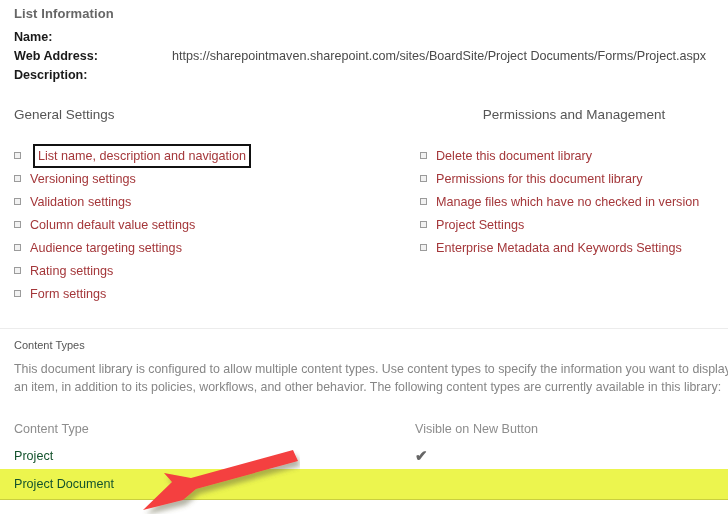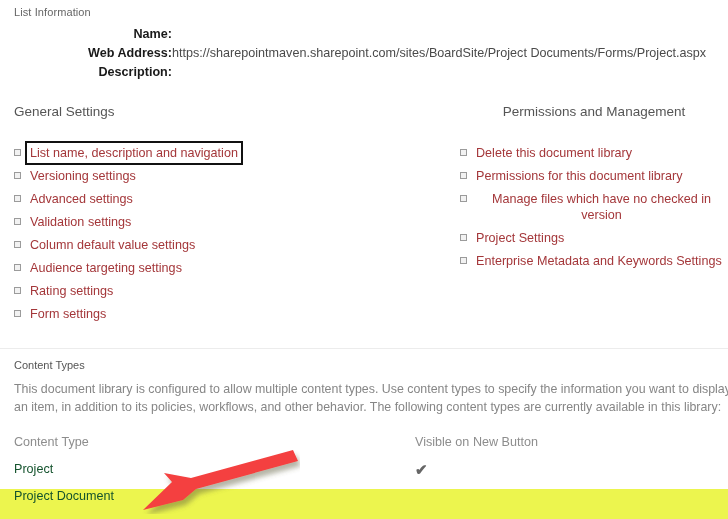--- a/index.html
+++ b/index.html
@@ -21,9 +21,9 @@
     padding: 6px 0 0 14px;
   }
   .section-title {
-    font-size: 11px;
+    font-size: 13px;
     color: #666666;
-    font-weight: normal;
+    font-weight: bold;
     letter-spacing: .1px;
     margin: 0 0 7px 0;
   }

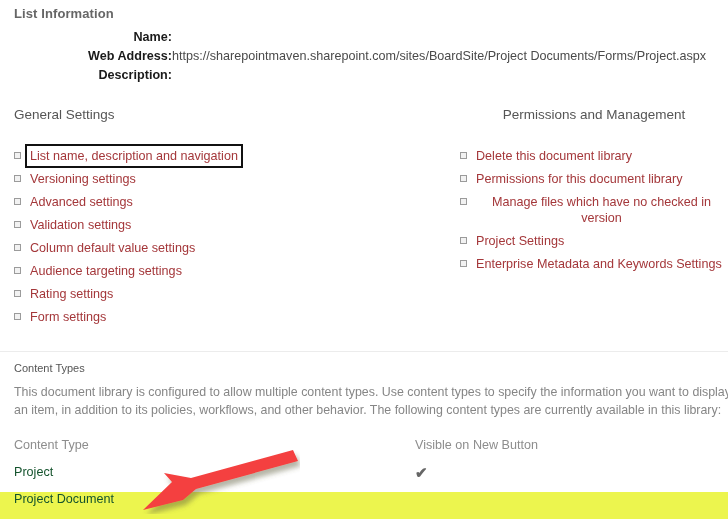--- a/index.html
+++ b/index.html
@@ -39,7 +39,6 @@
     width: 158px;
     flex: 0 0 158px;
     white-space: nowrap;
-    text-align: right;
   }
   .info-value {
     color: #4a4a4a;

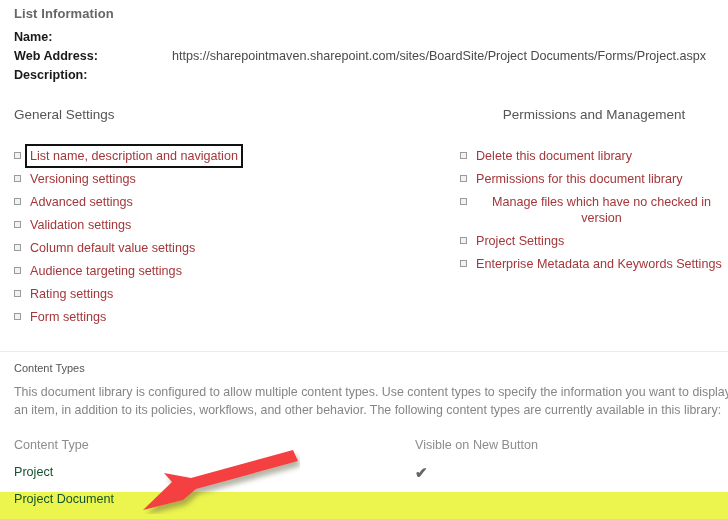--- a/index.html
+++ b/index.html
@@ -51,7 +51,6 @@
     display: flex;
     margin-top: 22px;
     padding-left: 14px;
-    gap: 40px;
   }
   .col-left  { width: 406px; flex: 0 0 406px; }
   .col-right { flex: 1 1 auto; text-align: center; }

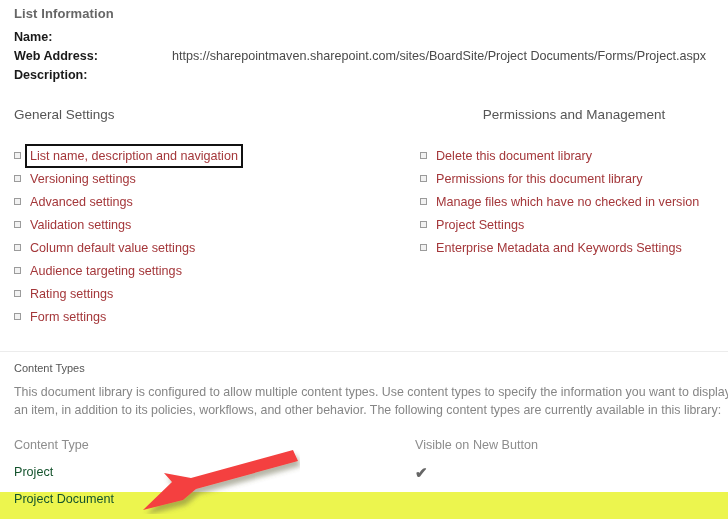--- a/index.html
+++ b/index.html
@@ -90,6 +90,7 @@
   li.focused .slink {
     outline: 2px solid #111111;
     outline-offset: 2px;
+    margin-left: 8px;
   }
 
   

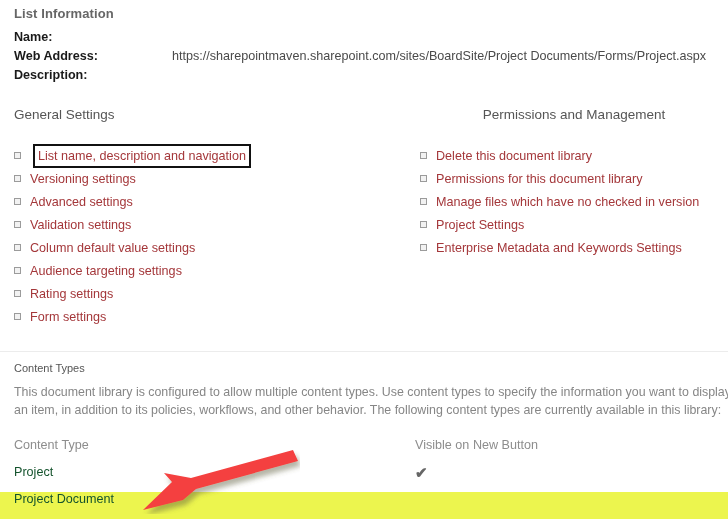--- a/index.html
+++ b/index.html
@@ -199,10 +199,6 @@
       <li>
         <span class="bullet"></span>
         <a class="slink" href="#">Versioning settings</a>
-      </li>
-      <li>
-        <span class="bullet"></span>
-        <a class="slink" href="#">Advanced settings</a>
       </li>
       <li>
         <span class="bullet"></span>

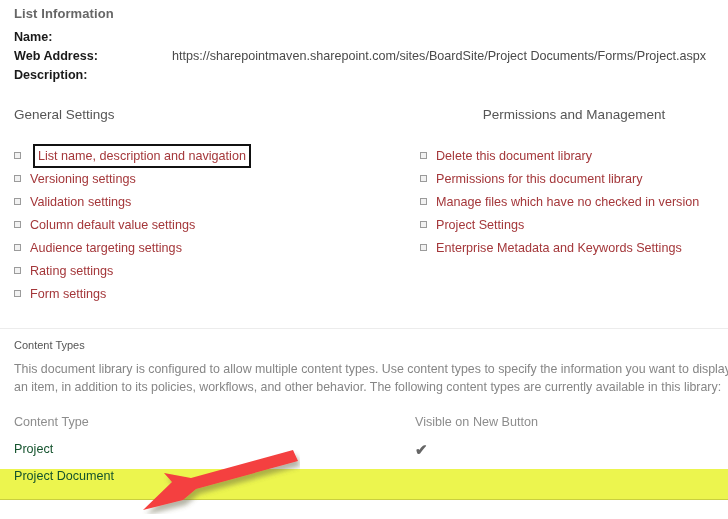--- a/index.html
+++ b/index.html
@@ -126,7 +126,7 @@
   }
   .ct-row {
     display: flex;
-    align-items: flex-start;
+    align-items: center;
     height: 27px;
     position: relative;
   }

